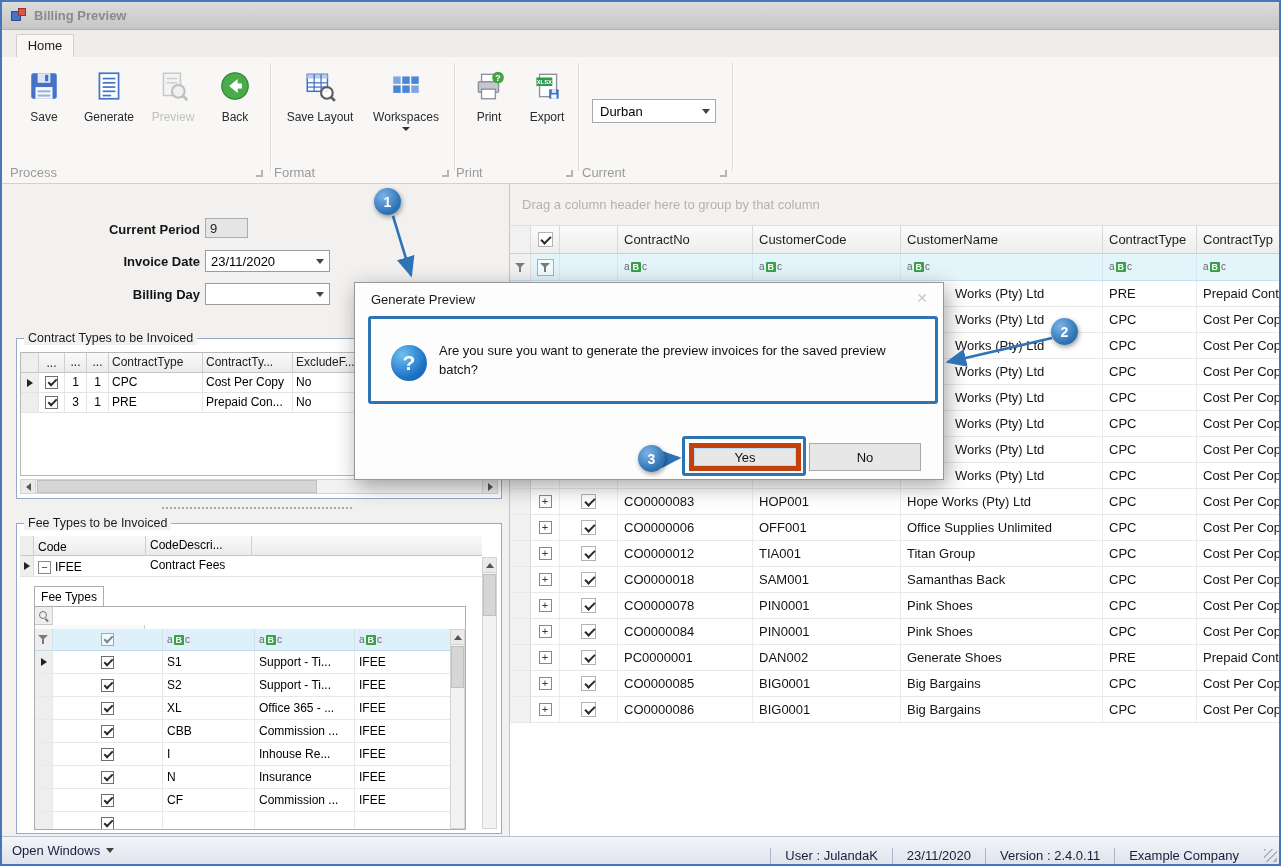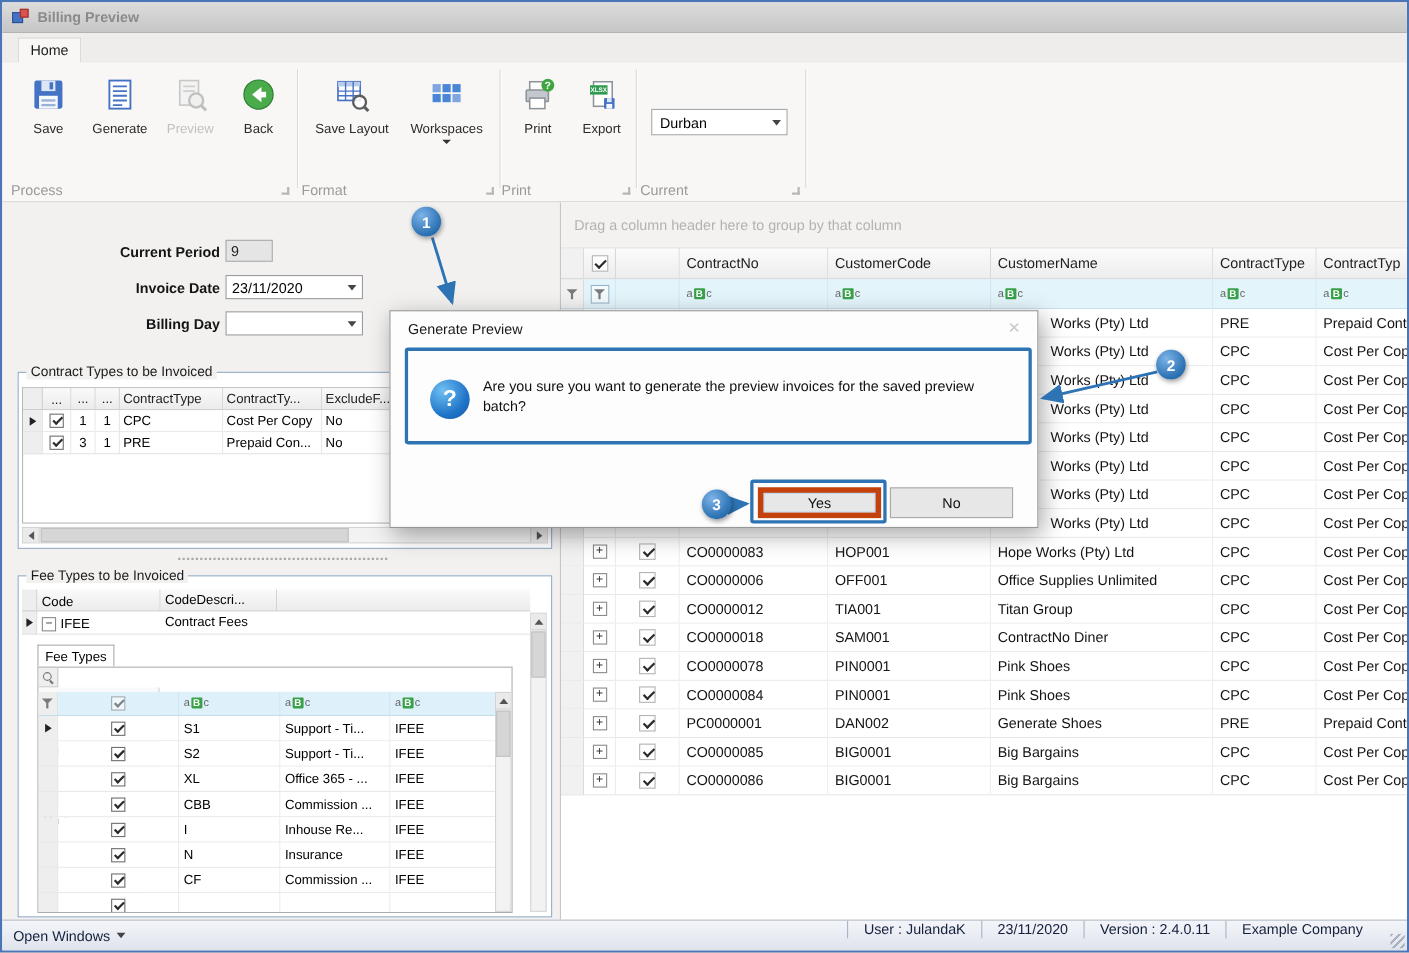--- a/index.html
+++ b/index.html
@@ -532,7 +532,7 @@
             </div>
             <div class="c rg-no">CO0000018</div>
             <div class="c rg-code">SAM001</div>
-            <div class="c rg-name">ContractNo Diner</div>
+            <div class="c rg-name">Samanthas Back</div>
             <div class="c rg-type">CPC</div>
             <div class="c rg-tdesc">Cost Per Cop</div>
           </div>

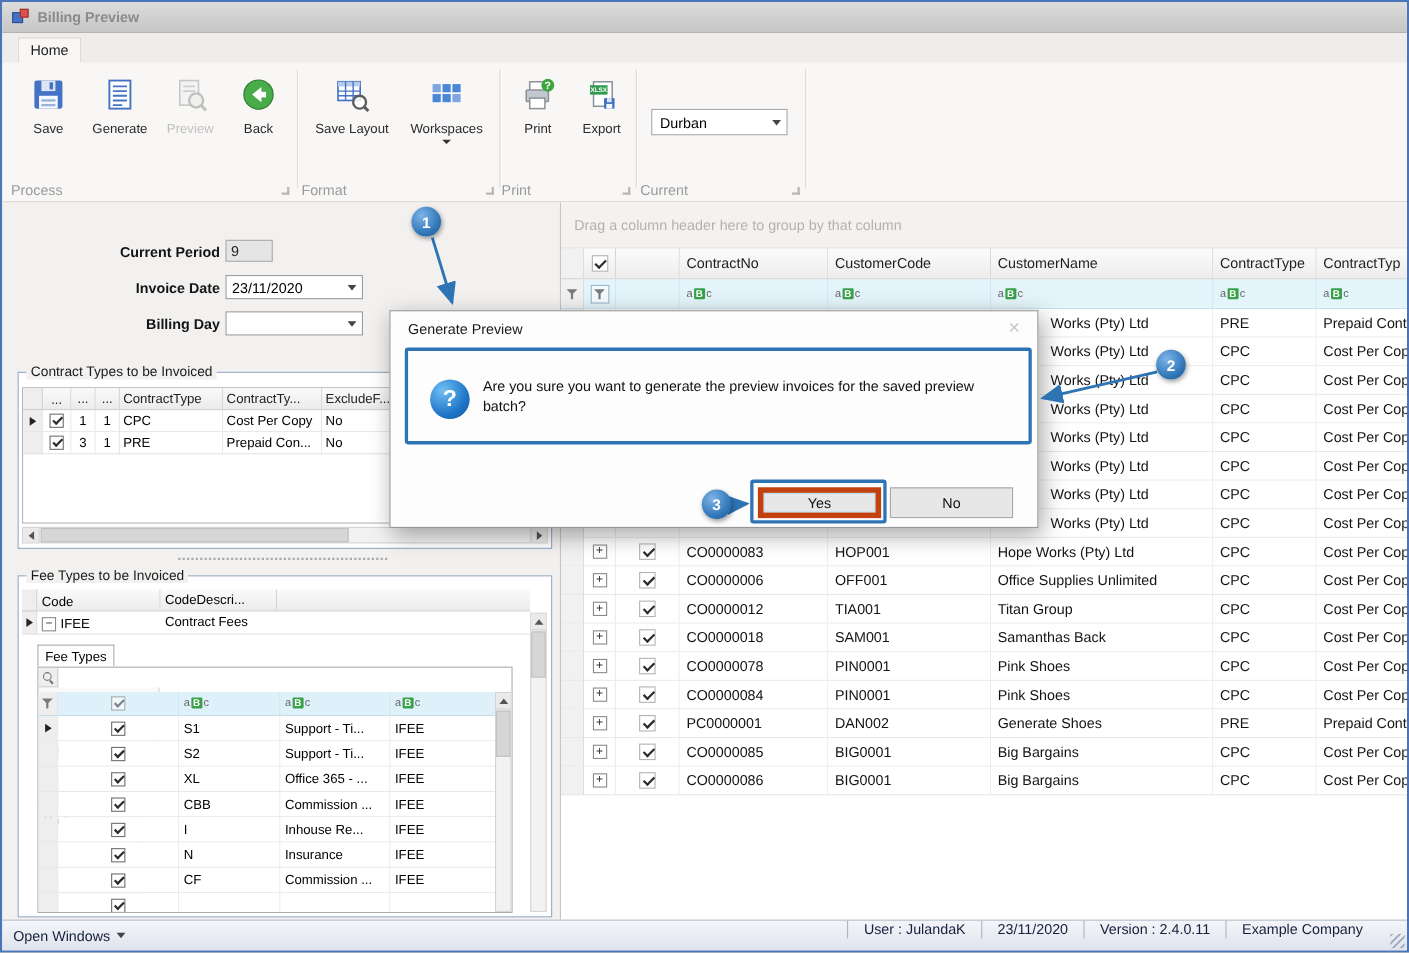--- a/index.html
+++ b/index.html
@@ -188,7 +188,7 @@
     background:linear-gradient(#f3f5f9,#dfe3ec); border-top:1px solid #b7bfcc;
     font-size:13px; color:#14203c; display:flex; align-items:center; z-index:20; }
   .sb-left { display:flex; align-items:center; gap:6px; padding-left:10px; }
-  .sb-right { position:absolute; right:26px; top:0; height:100%; display:flex; align-items:flex-start; }
+  .sb-right { position:absolute; right:26px; top:0; height:100%; display:flex; align-items:flex-end; }
   .sb-item { padding:0 14px; border-left:1px solid #a9b4c6; height:16px; line-height:16px; }
   .sb-grip { position:absolute; right:2px; bottom:2px; width:13px; height:13px;
     background:repeating-linear-gradient(135deg, #a7b1c0 0 2px, transparent 2px 5px); }

